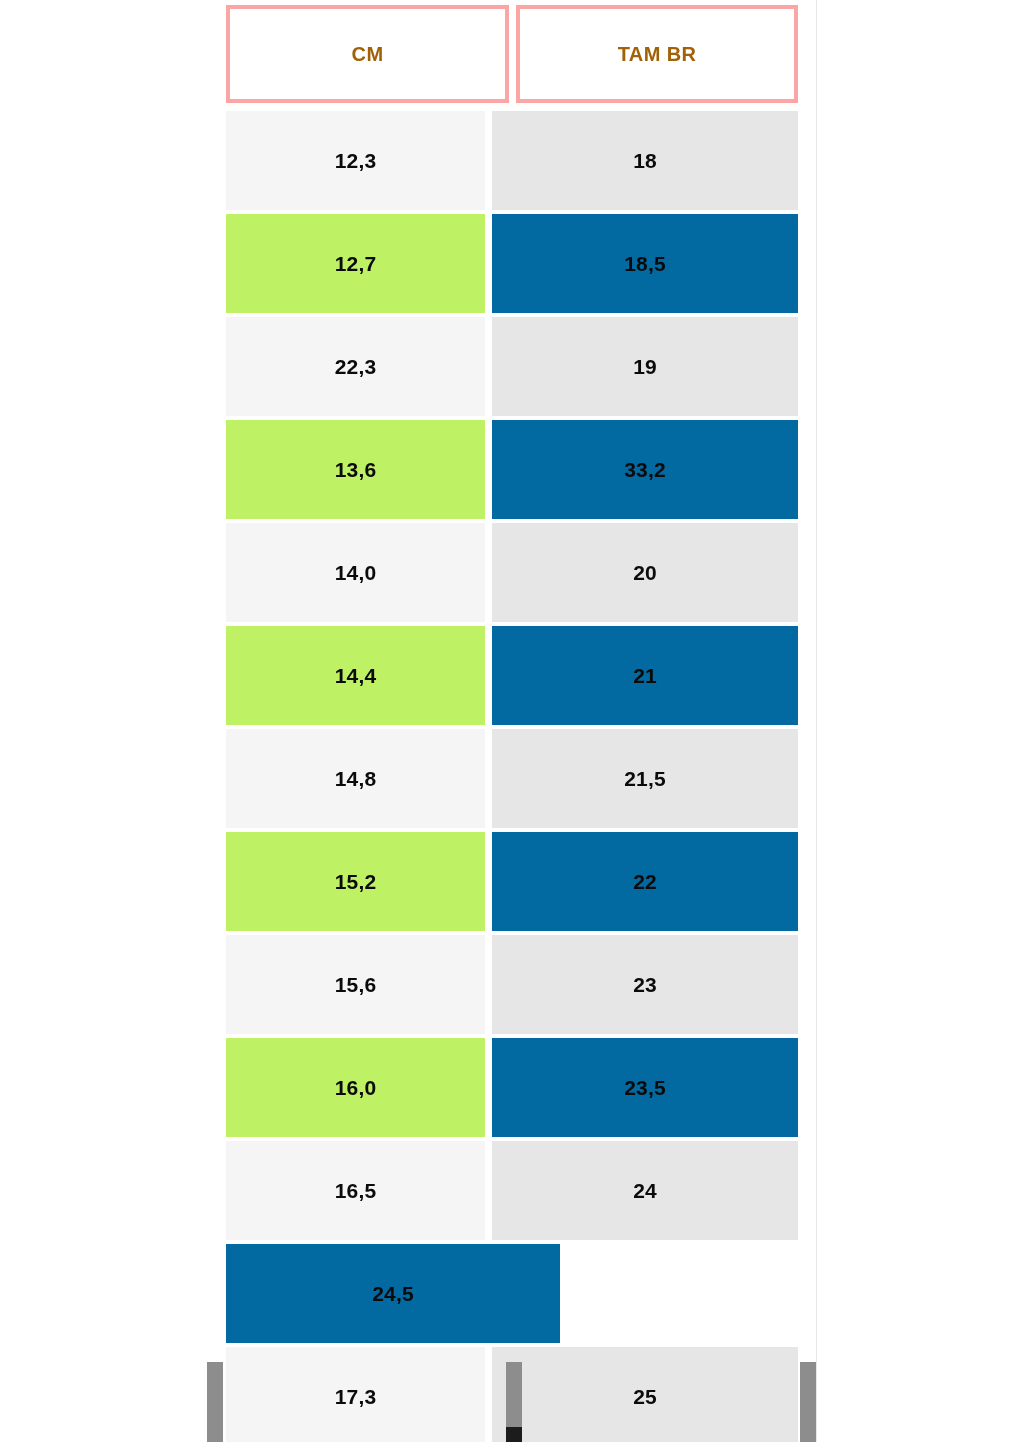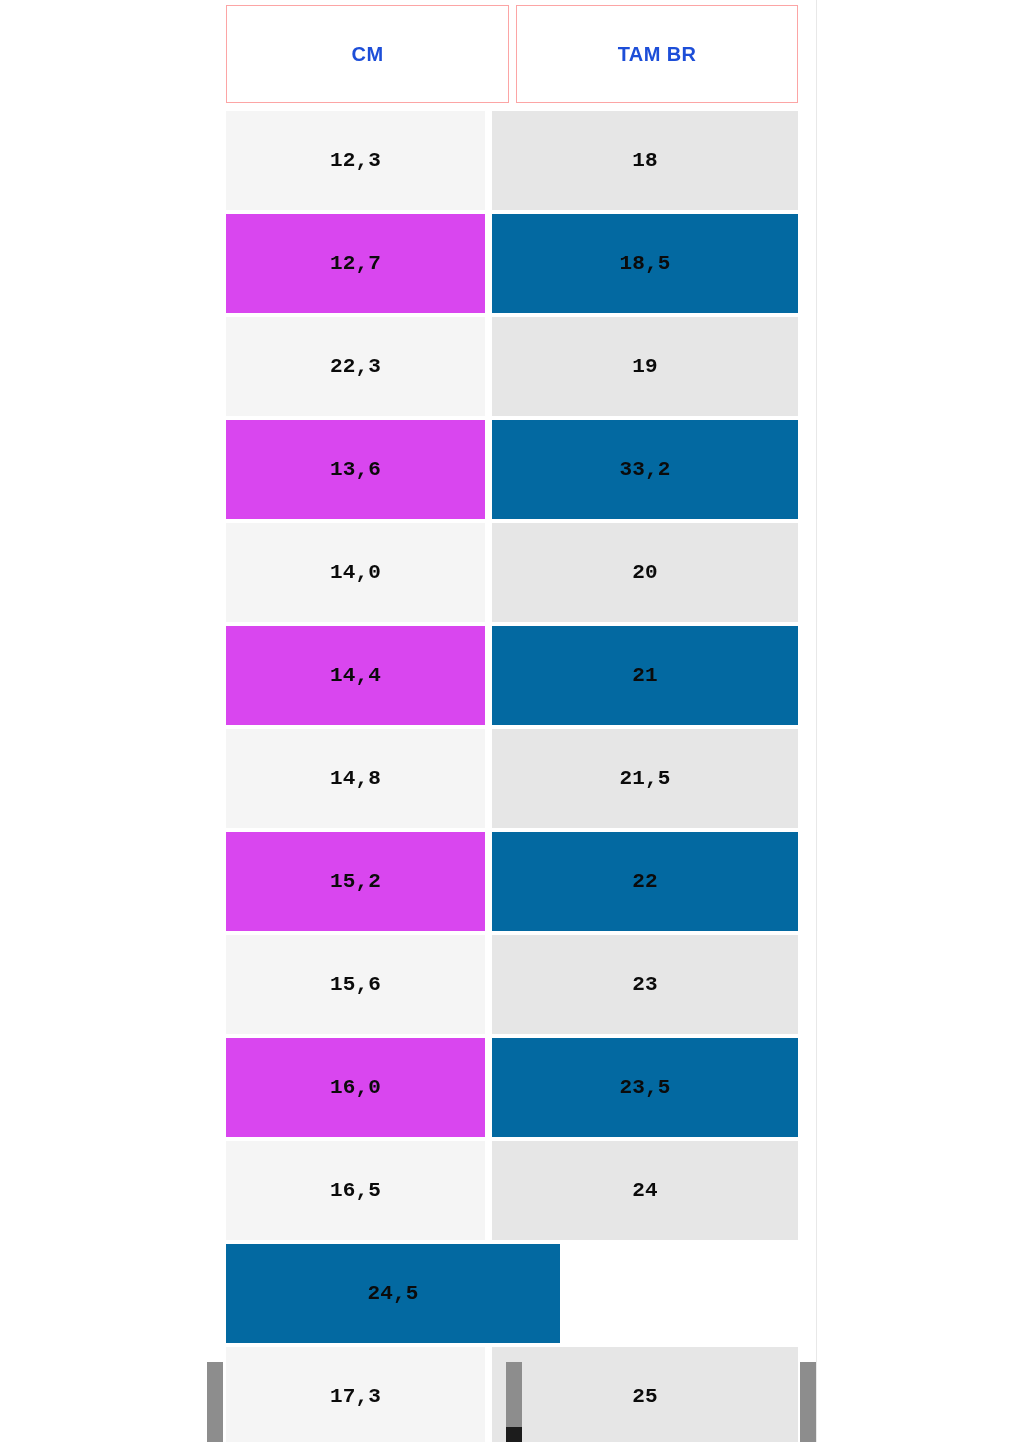--- a/index.html
+++ b/index.html
@@ -50,7 +50,7 @@
   }
   .head-cell {
     box-sizing: border-box;
-    border: 1px solid #fca5a5;
+    border: 4px solid #fca5a5;
     background: #ffffff;
     display: flex;
     align-items: center;
@@ -58,7 +58,7 @@
     font-size: 20px;
     font-weight: 700;
     letter-spacing: 0.4px;
-    color: #1d4ed8;
+    color: #a16207;
   }
   .head-cell.col-cm   { width: 283px; }
   .head-cell.col-br   { width: 282px; }

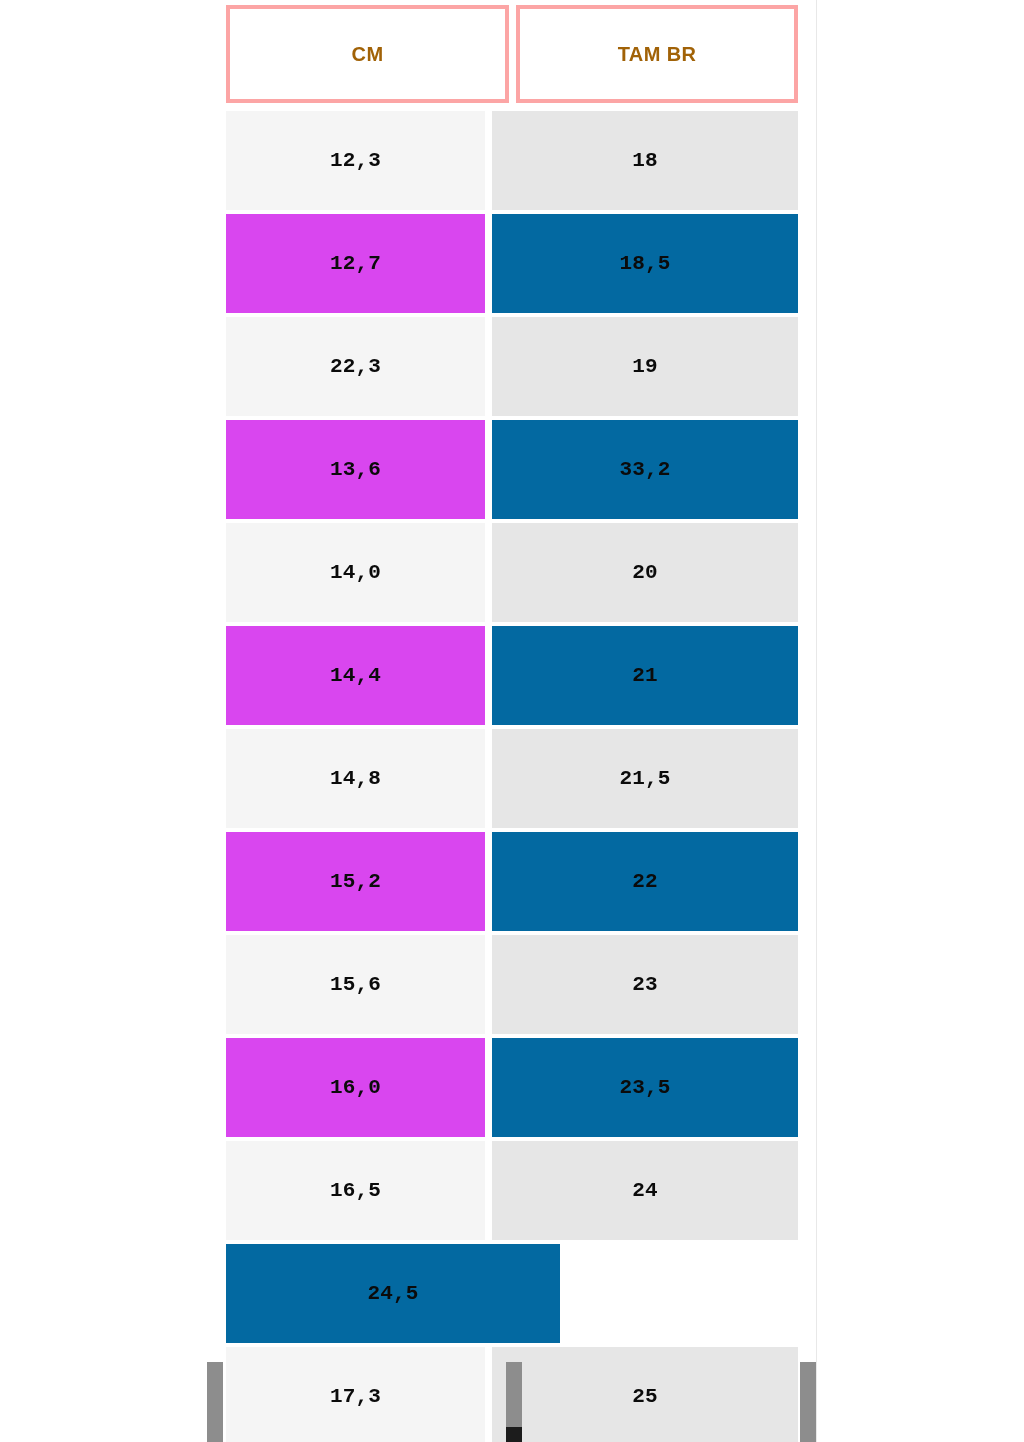--- a/index.html
+++ b/index.html
@@ -83,7 +83,6 @@
     font-weight: 700;
     color: #0b0b0b;
     letter-spacing: 0.2px;
-    font-family: Liberation Mono, monospace;
   }
   .t-cell.col-cm { width: 283px; }
   .t-cell.col-br { width: 334px; }

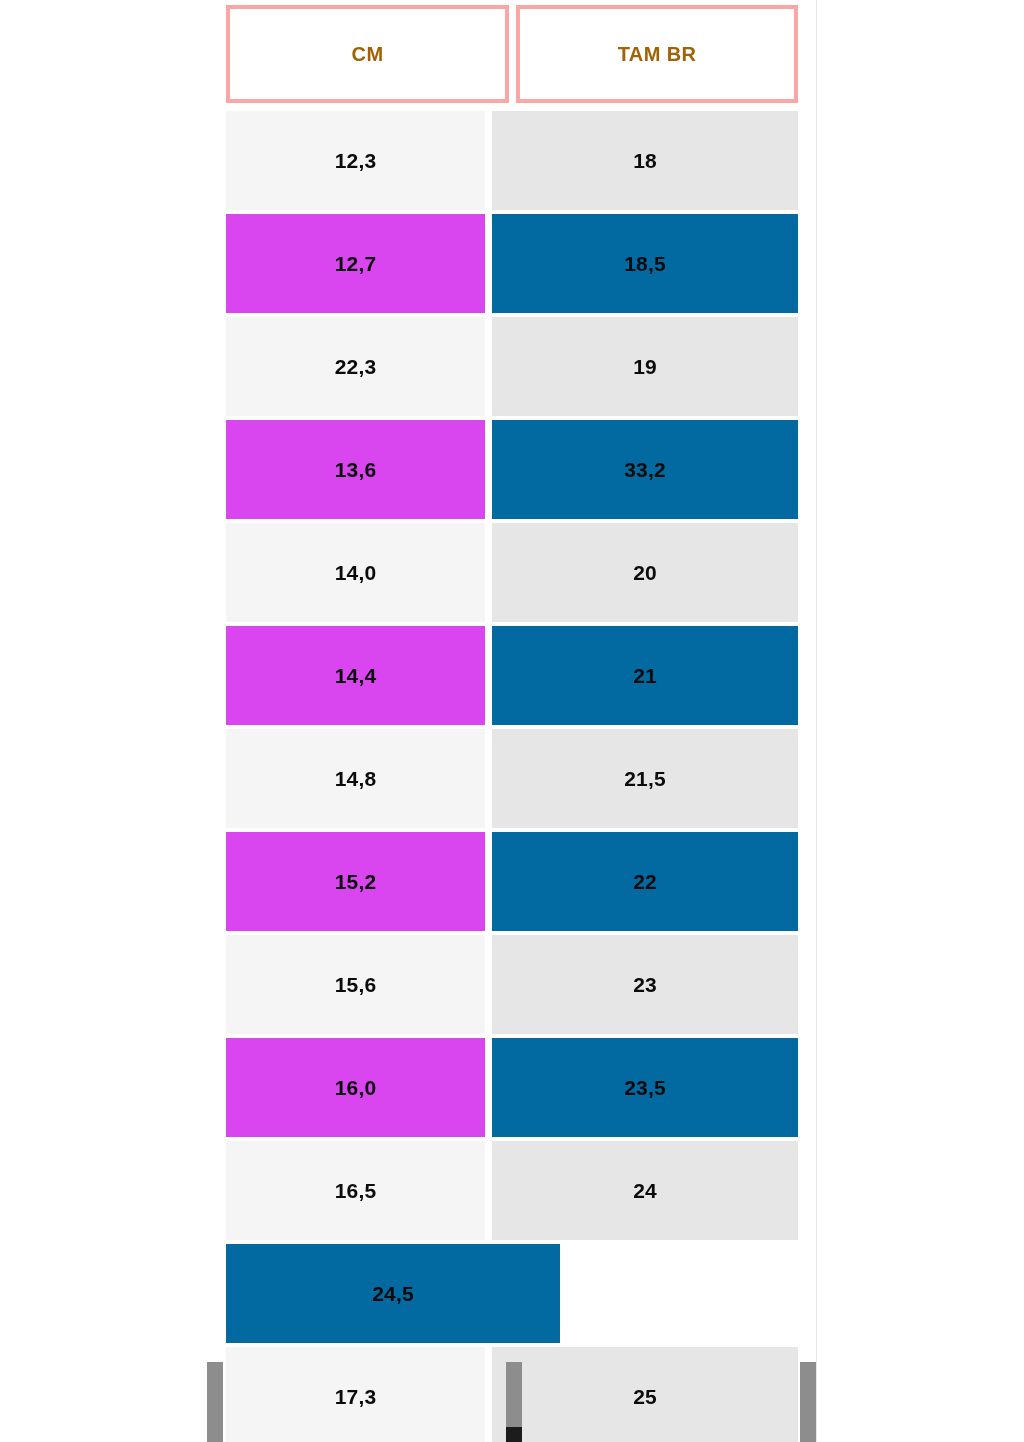--- a/index.html
+++ b/index.html
@@ -89,7 +89,7 @@
 
   
   .t-row.odd  .t-cell.col-cm { background: #f5f5f5; }
-  .t-row.even .t-cell.col-cm { background: #d946ef; }
+  .t-row.even .t-cell.col-cm { background: #bef264; }
   
   .t-row.odd  .t-cell.col-br { background: #e6e6e6; }
   .t-row.even .t-cell.col-br { background: #0369a1; }

